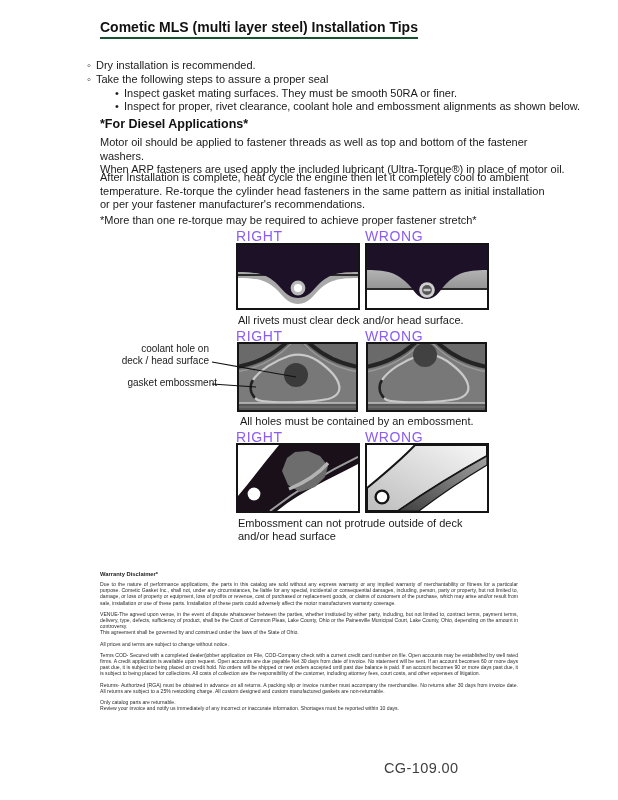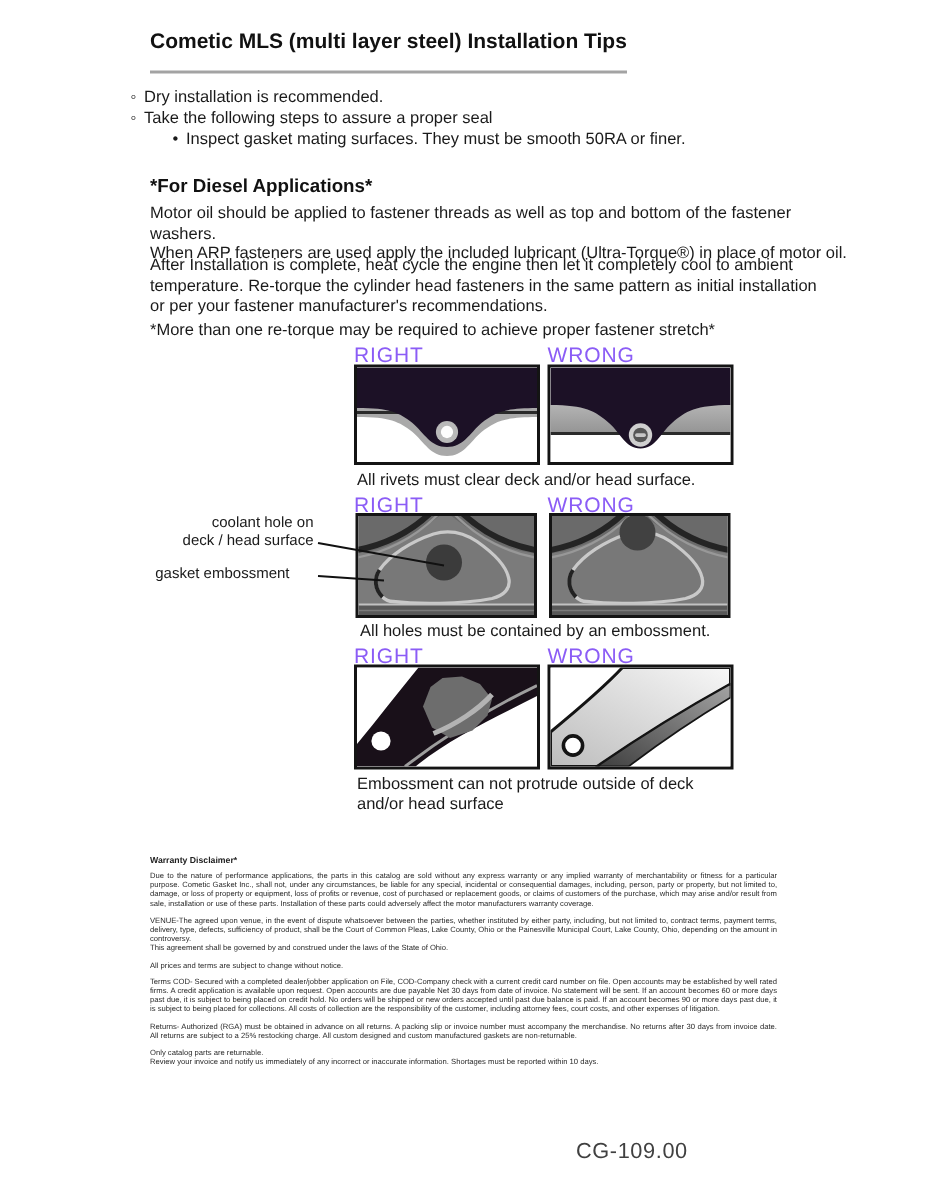--- a/index.html
+++ b/index.html
@@ -12,7 +12,7 @@
   .title {
     left:100px; top:19px; font-size:14px; font-weight:bold; color:#111;
   }
-  .title span { display:inline-block; border-bottom:2px solid #a3a3a3; padding-bottom:12px; }
+  .title span { display:inline-block; border-bottom:2px solid #14532d; padding-bottom:2px; }
 
   .bullet { font-size:11px; line-height:13px; color:#1a1a1a; white-space:nowrap; }
   .bullet .marker { display:inline-block; width:9px; }

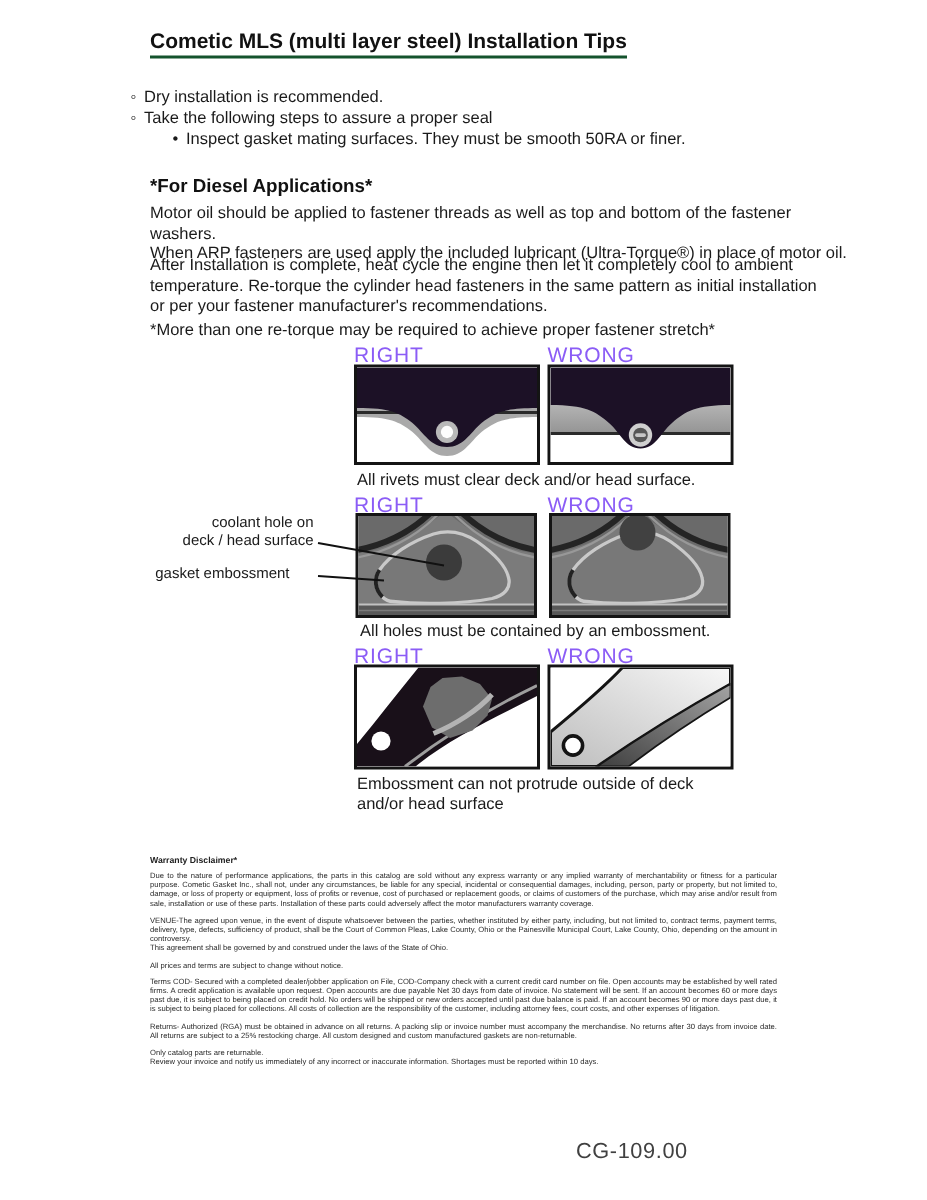--- a/index.html
+++ b/index.html
@@ -53,6 +53,9 @@
   </div>
   <div class="abs bullet b-sub" style="top:87px">
     <span class="marker">•</span><span>Inspect gasket mating surfaces.  They must be smooth 50RA or finer.</span>
+  </div>
+  <div class="abs bullet b-sub" style="top:100px">
+    <span class="marker">•</span><span>Inspect for proper, rivet clearance, coolant hole and embossment alignments as shown below.</span>
   </div>
 
   <div class="abs h2" style="left:100px; top:117px">*For Diesel Applications*</div>

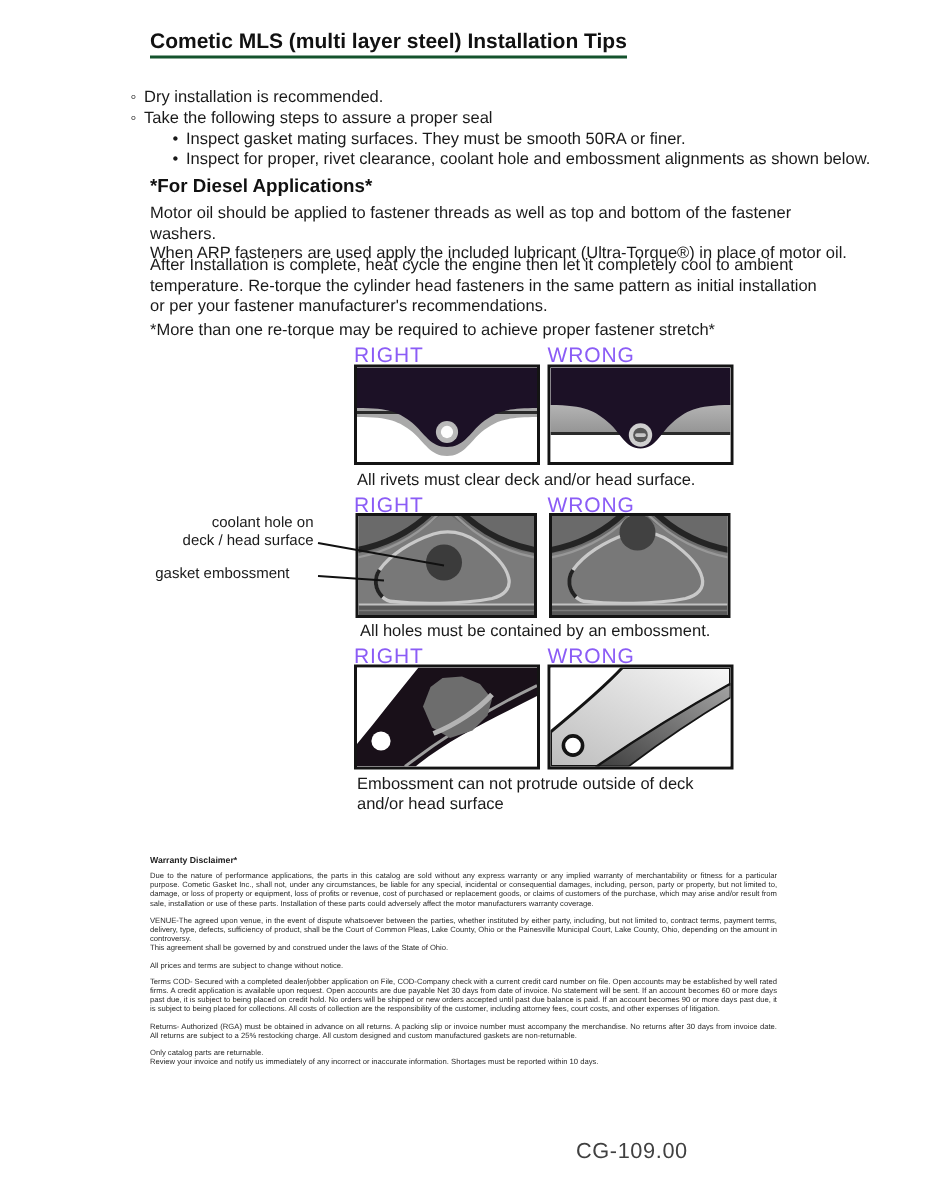--- a/index.html
+++ b/index.html
@@ -103,7 +103,7 @@
 
   <div class="abs callout" style="left:84px; top:343px; width:125px">coolant hole on
 deck / head surface</div>
-  <div class="abs callout" style="left:68px; top:377px; width:125px">gasket embossment</div>
+  <div class="abs callout" style="left:92px; top:377px; width:125px">gasket embossment</div>
 
   <div class="abs dg-box" style="left:237px; top:342px; width:121px; height:70px">
     <svg width="117" height="66" viewBox="0 0 117 66">

